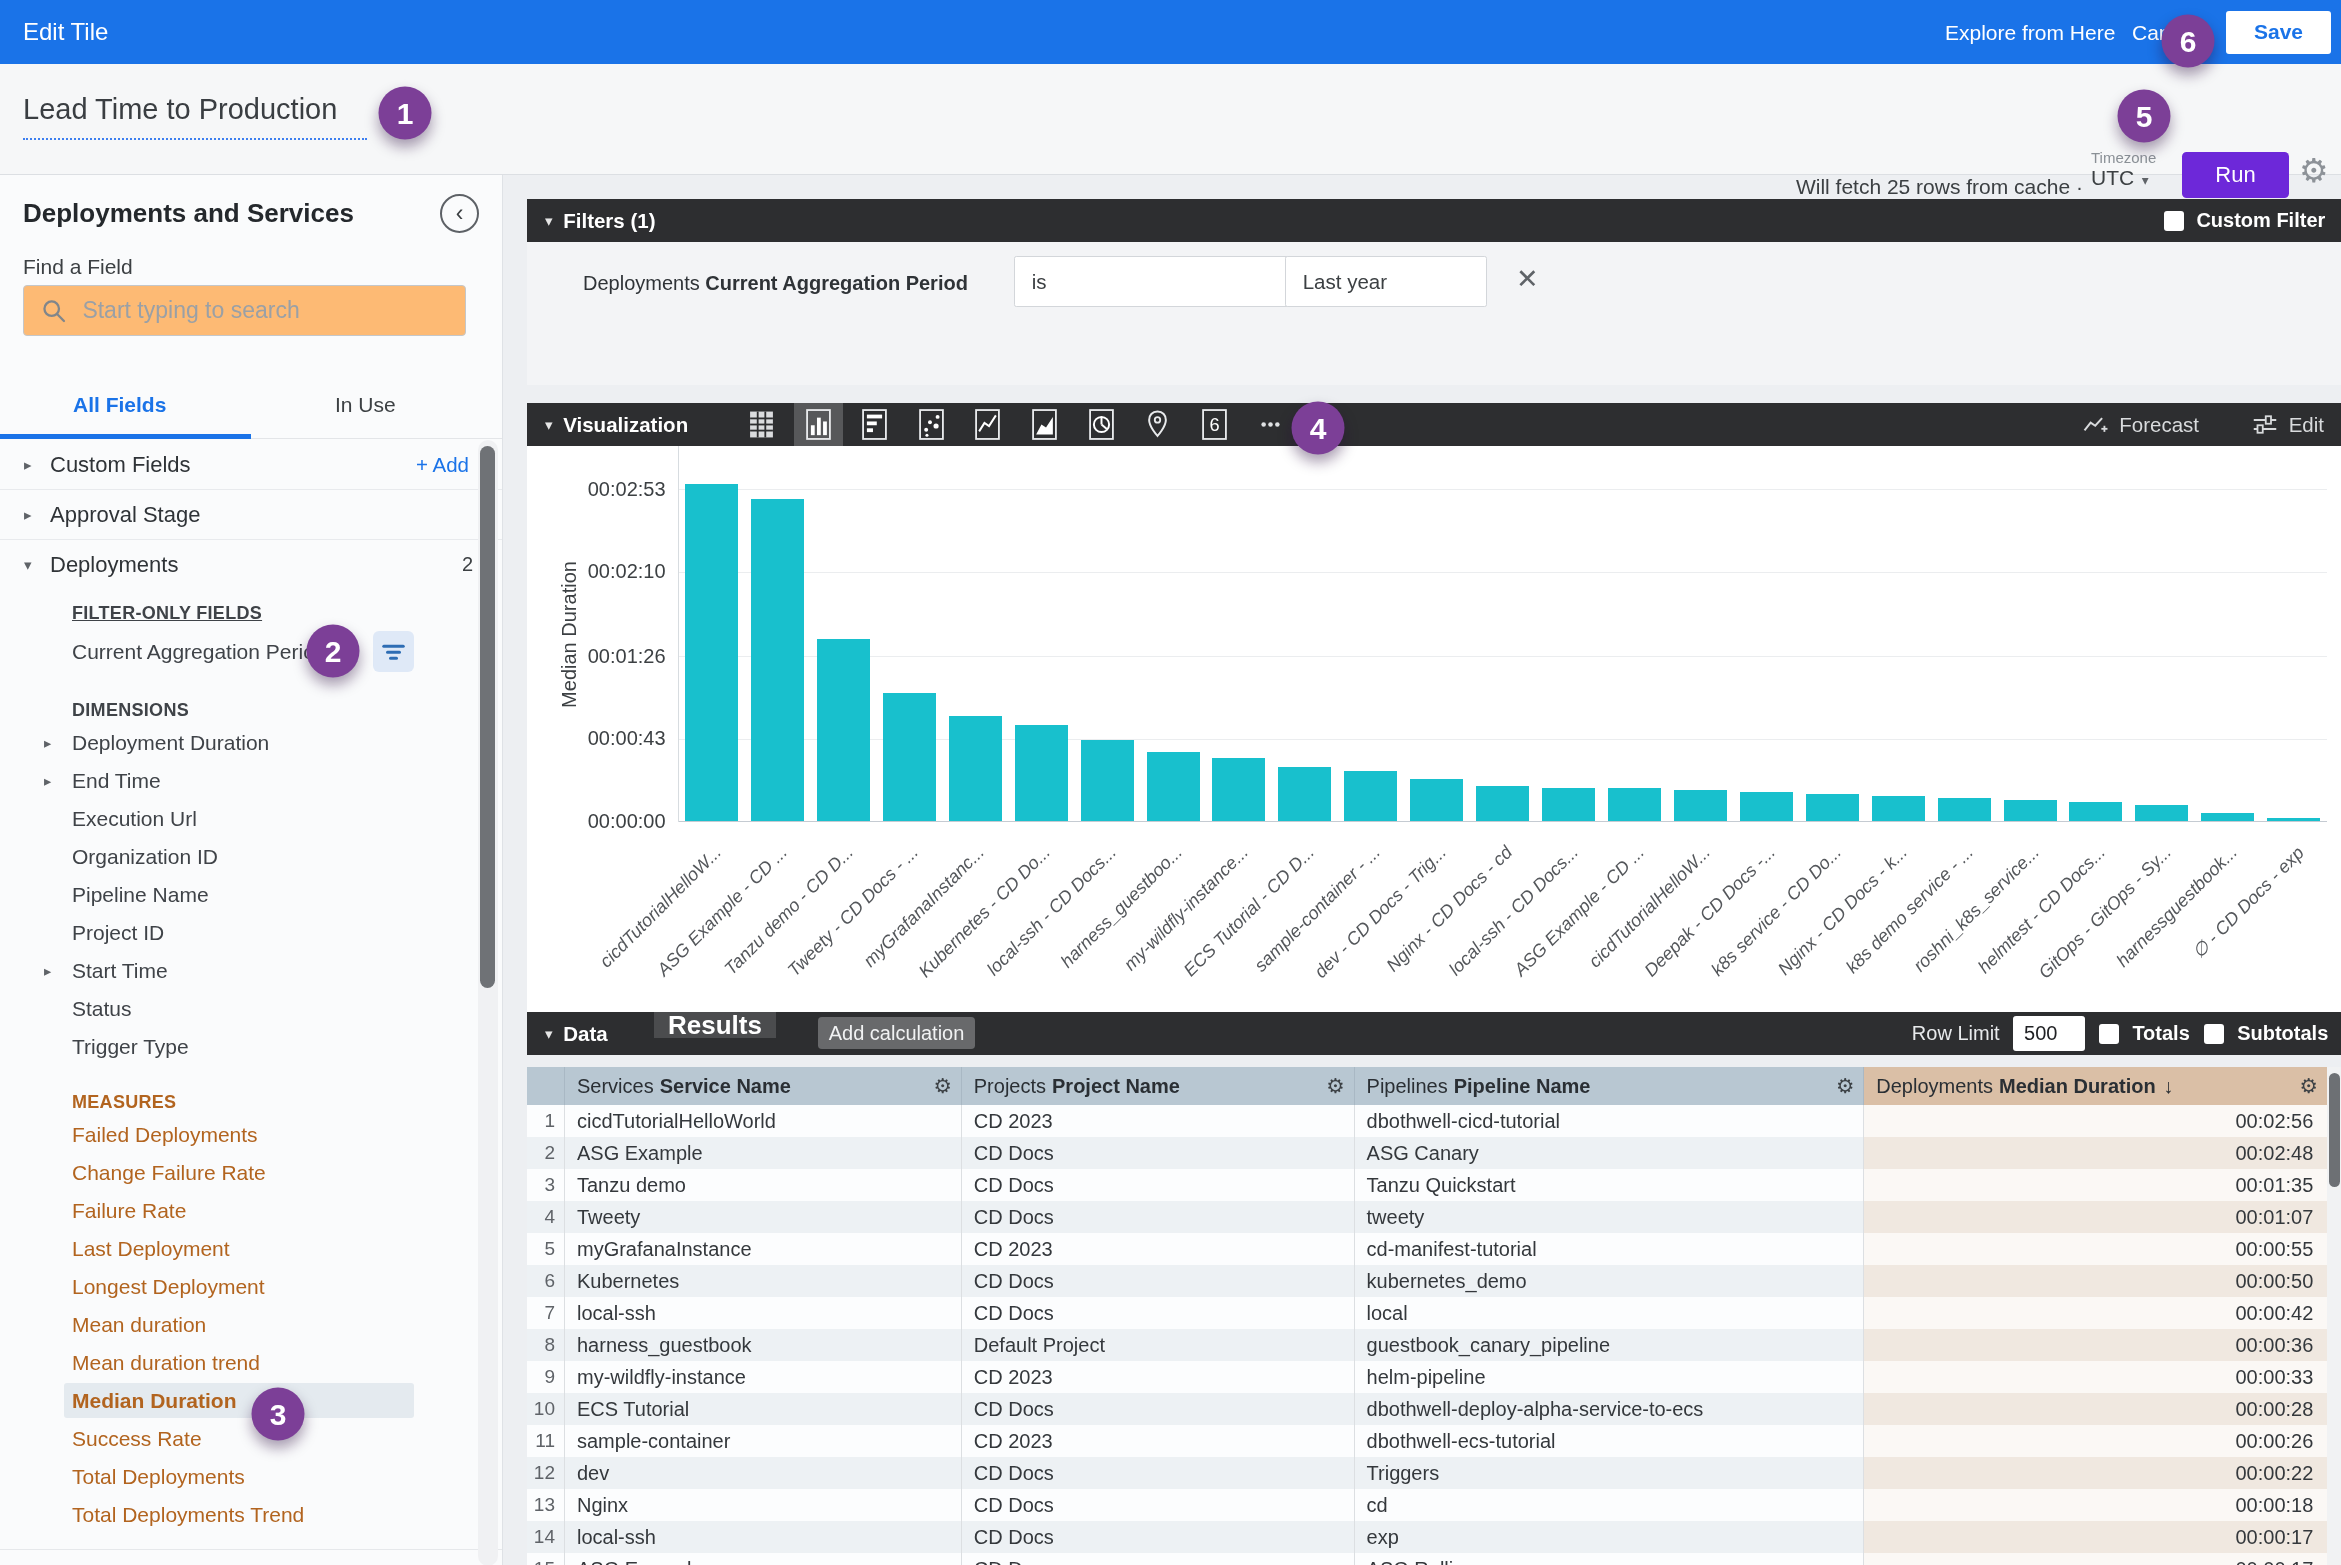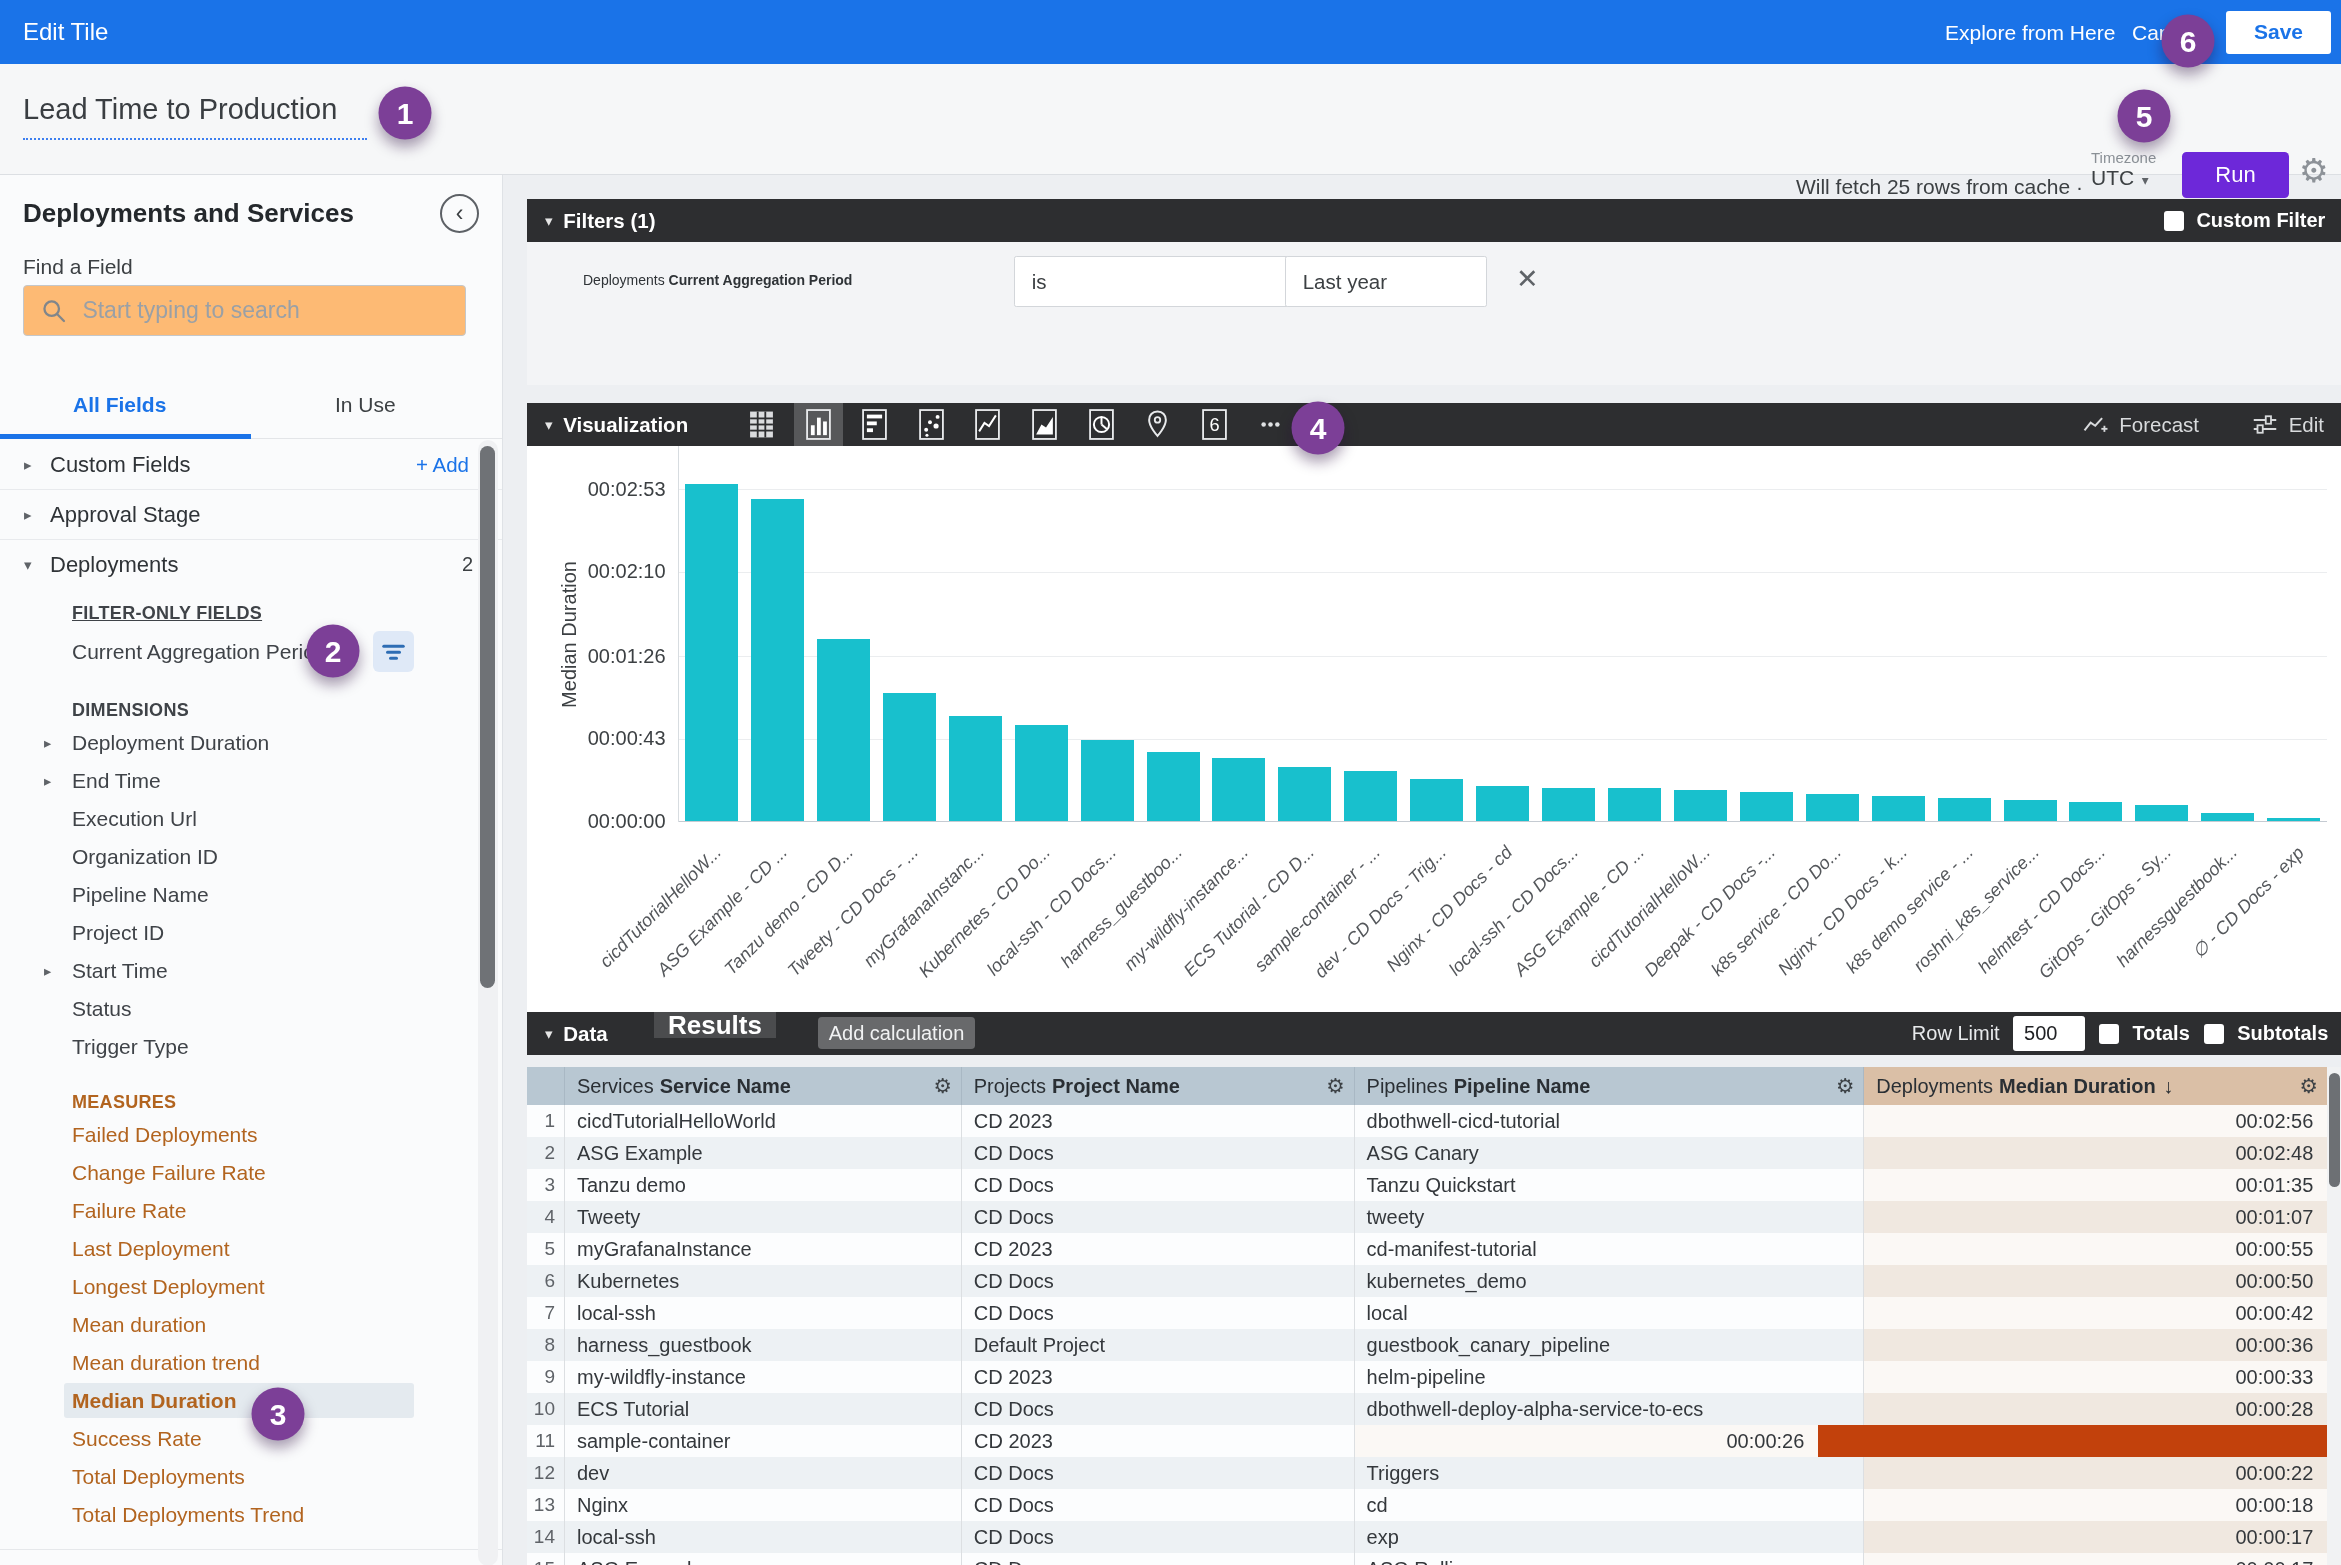--- a/index.html
+++ b/index.html
@@ -66,7 +66,7 @@
   .cb{width:20px;height:20px;background:#fff;border-radius:3px;flex:none;cursor:pointer;}
   .cb-label{font-size:20px;font-weight:600;color:#fff;}
   .filters-body{position:absolute;left:527px;top:242px;width:1815px;height:143px;background:#f3f4f6;}
-  .f-label{position:absolute;left:56px;top:30px;font-size:14px;color:#2f3337;}
+  .f-label{position:absolute;left:56px;top:30px;font-size:20px;color:#2f3337;}
   .f-label b{font-weight:700;}
   .op-box{position:absolute;left:487px;top:13.7px;width:259px;height:49px;background:#fff;border:0.8px solid #d3d6da;border-radius:2.3px;line-height:49px;padding-left:16.7px;font-size:20.5px;color:#3c4043;cursor:pointer;}
   .val-box{position:absolute;left:758px;top:13.7px;width:183px;height:49px;background:#fff;border:0.8px solid #d3d6da;border-radius:2.3px;line-height:49px;padding-left:16.7px;font-size:20.5px;color:#3c4043;cursor:text;}

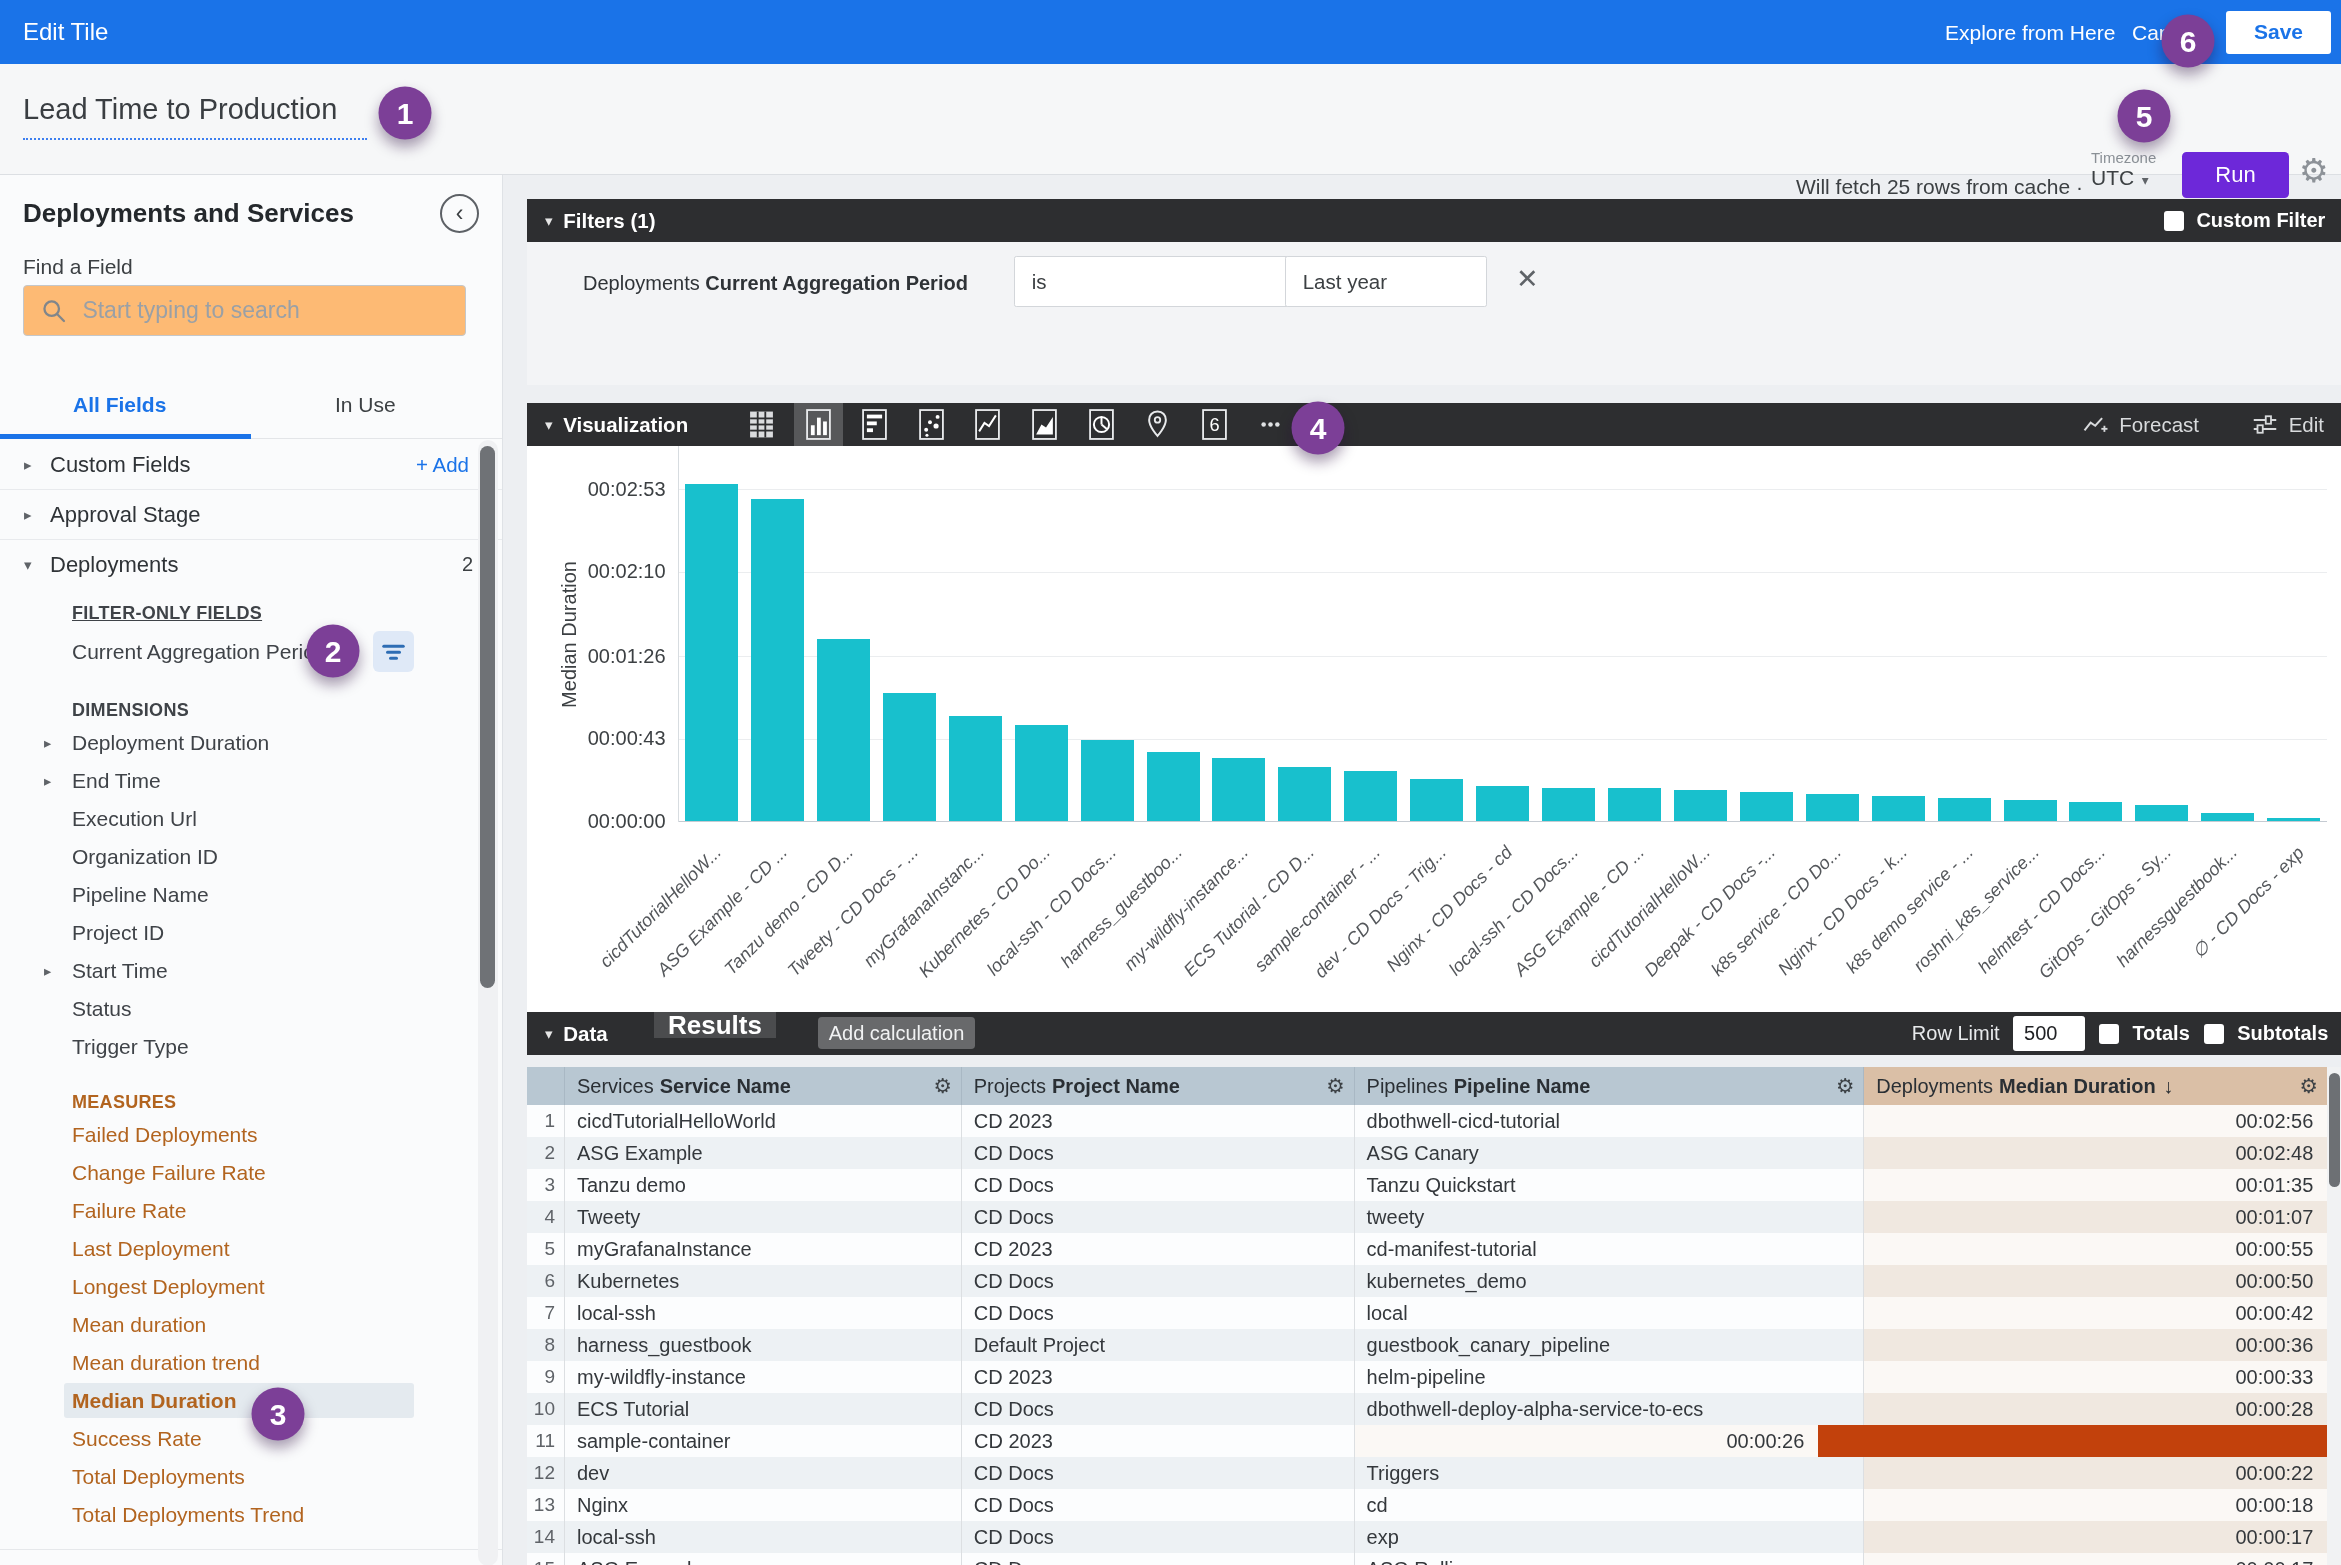--- a/index.html
+++ b/index.html
@@ -567,6 +567,7 @@
           <div class="td rn" style="width: 37px;">11</div>
           <div class="td" style="width: 397px;">sample-container</div>
           <div class="td" style="width: 393px;">CD 2023</div>
+          <div class="td" style="width: 510px;">dbothwell-ecs-tutorial</div>
           <div class="td dur" style="width: 464px;">00:00:26</div>
         </div>
         <div class="tr even">

